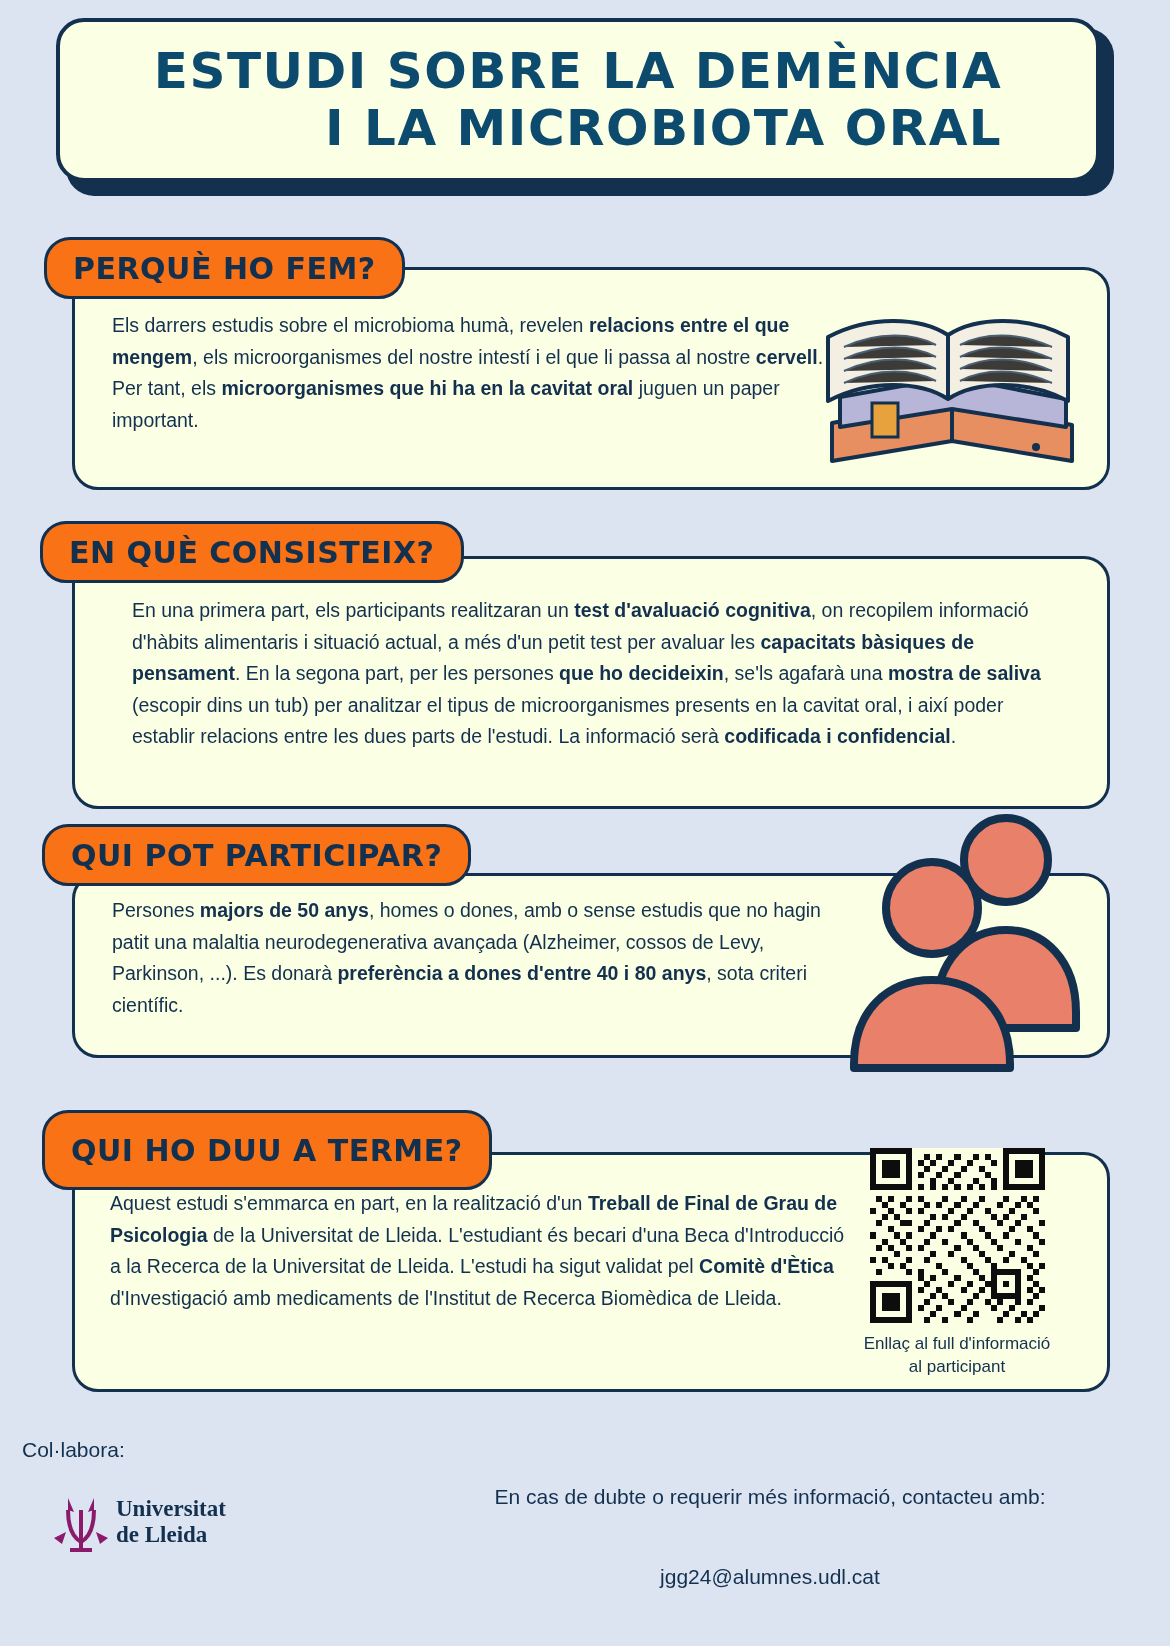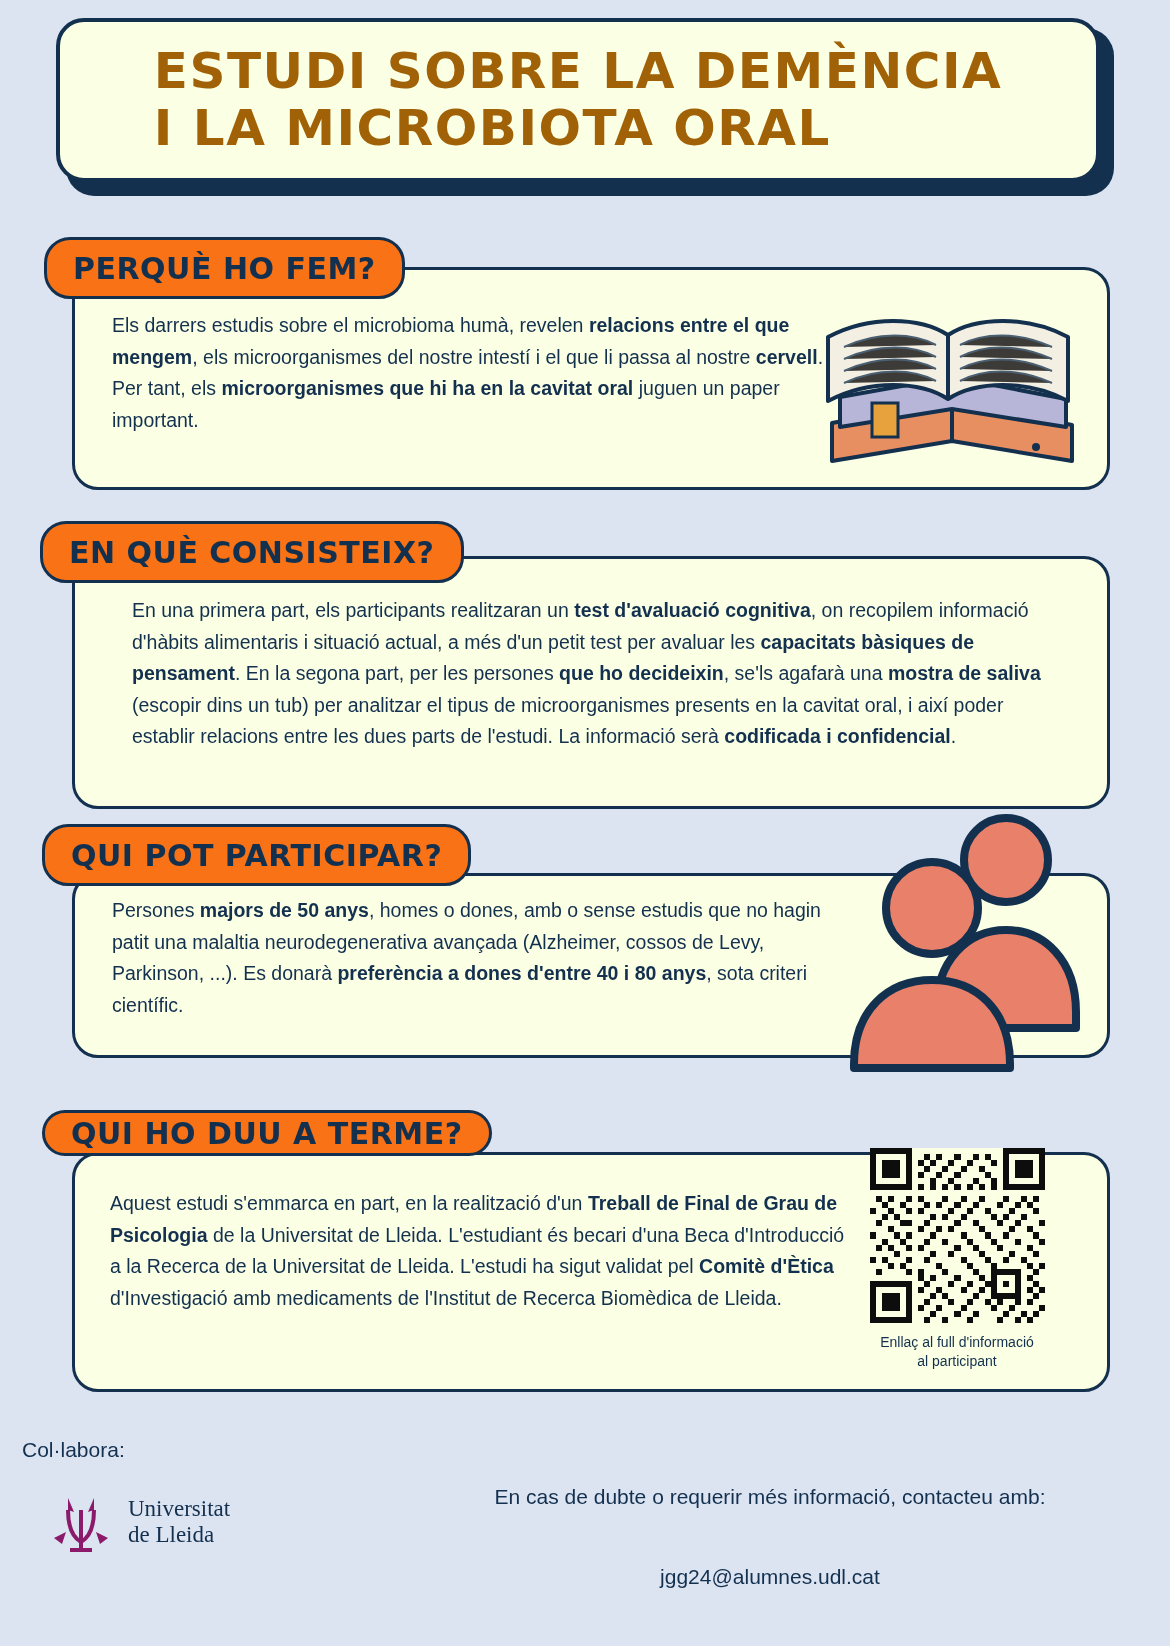--- a/index.html
+++ b/index.html
@@ -51,8 +51,8 @@
     font-size: 50px;
     letter-spacing: 1.5px;
     line-height: 1.15;
-    text-align: left;
-    color: #a16207;
+    text-align: right;
+    color: #0c4a6e;
     text-transform: uppercase;
     white-space: pre-line;
   }

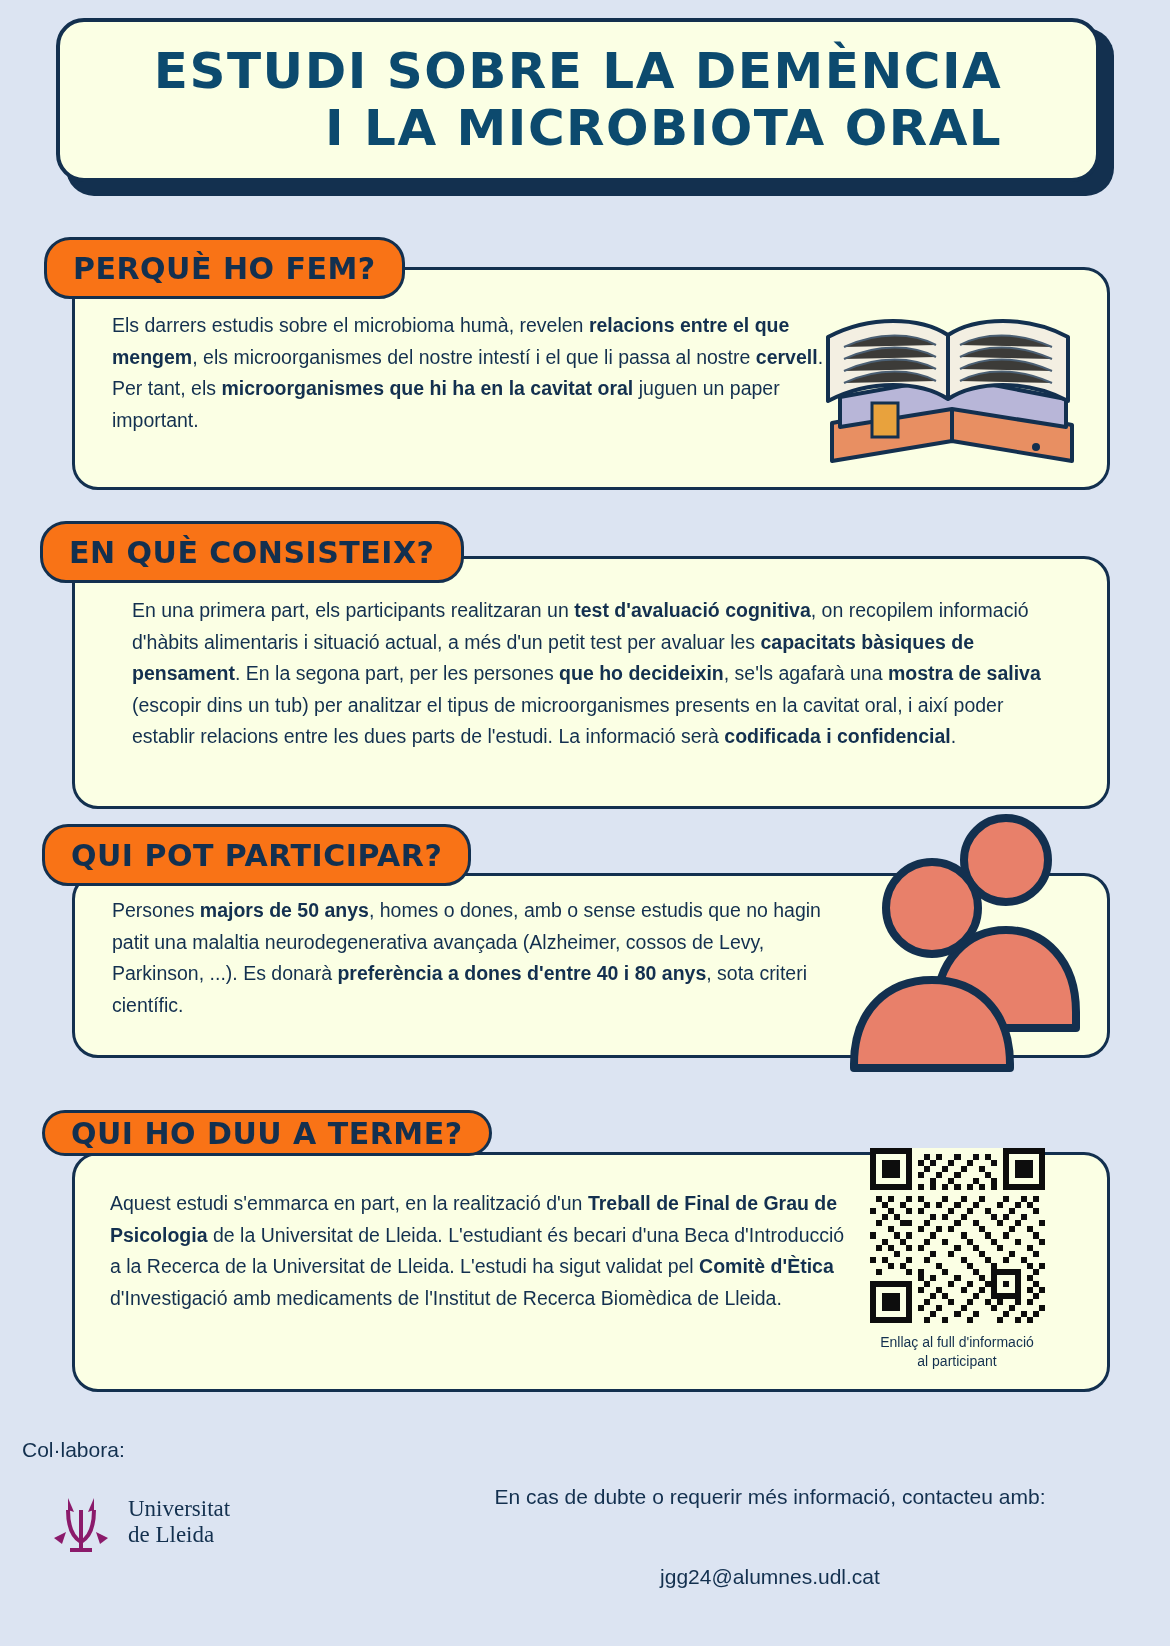--- a/index.html
+++ b/index.html
@@ -246,7 +246,7 @@
   <div class="section">
     <div class="body-box" style="left:72px; top:1152px; width:1038px; height:240px;"></div>
 
-    <div class="head-pill" style="left:42px; top:1110px; height:46px;">
+    <div class="head-pill" style="left:42px; top:1110px; height:80px;">
       <span>QUI HO DUU A TERME?</span>
     </div>
 

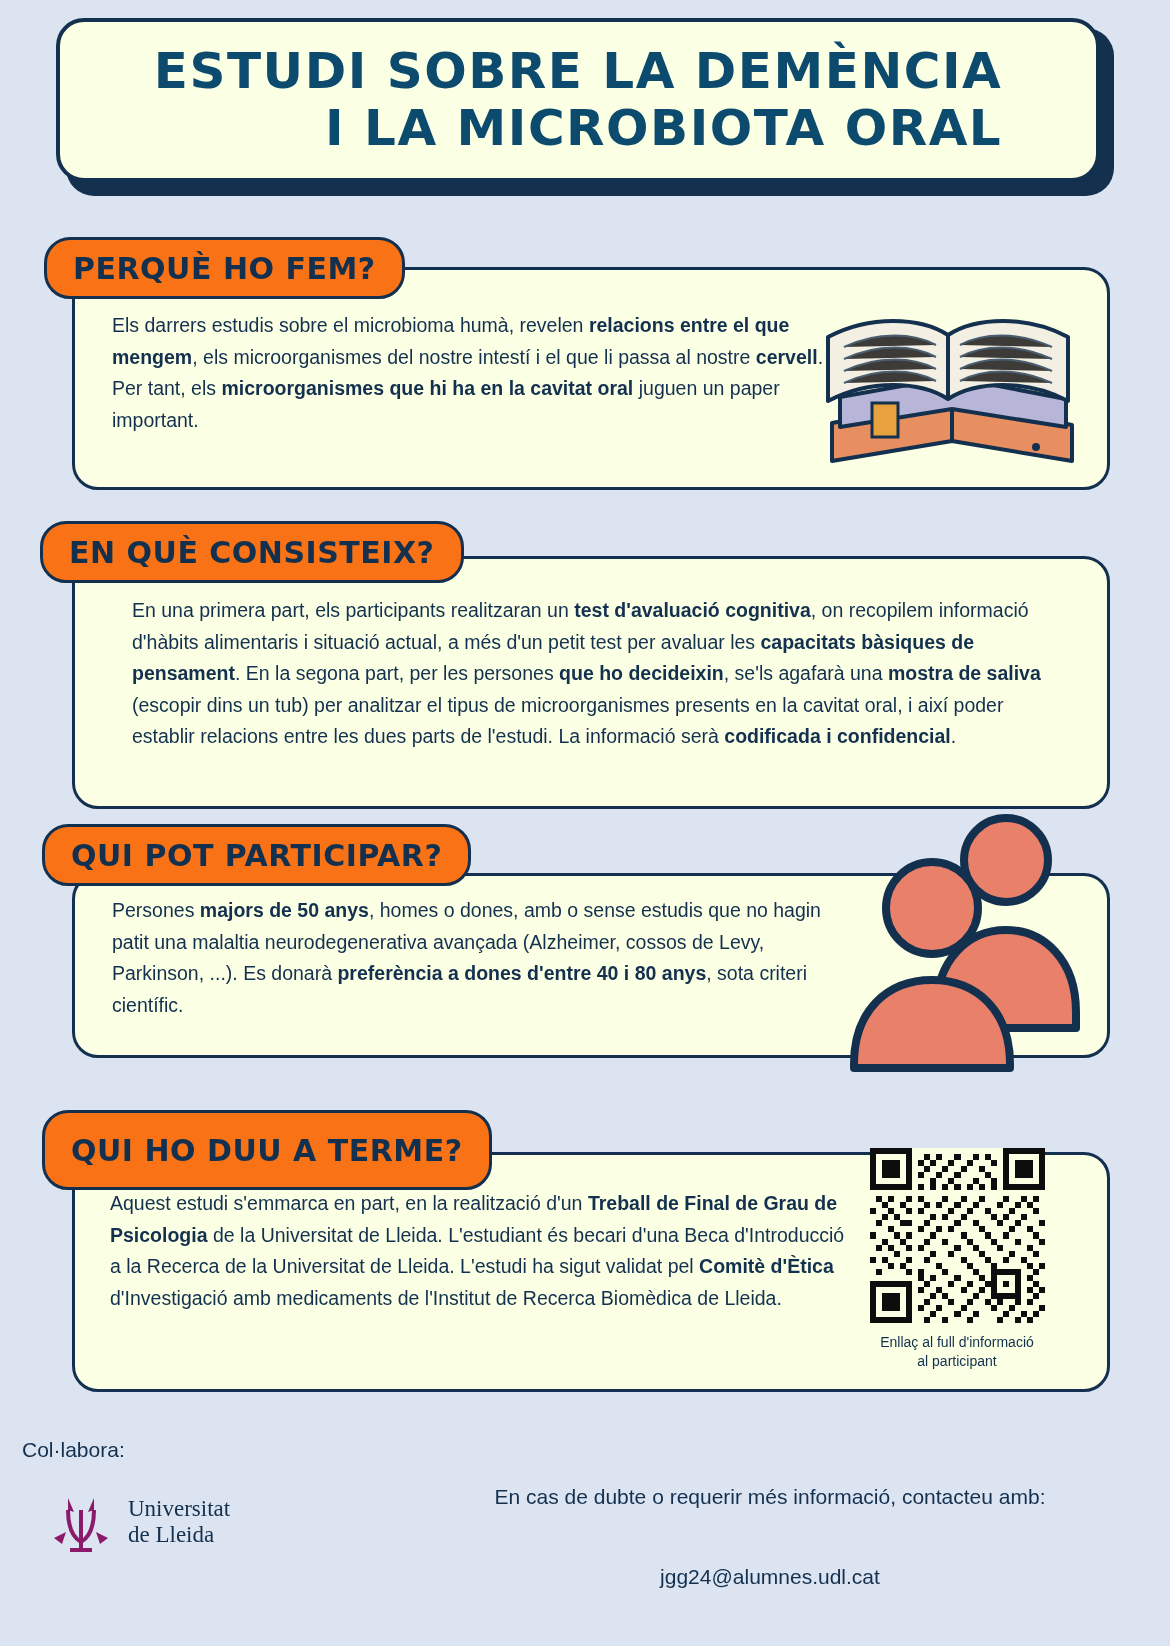--- a/index.html
+++ b/index.html
@@ -115,7 +115,7 @@
     text-align: center;
   }
   .qr-caption {
-    font-size: 14px;
+    font-size: 17px;
     line-height: 1.35;
     color: #13304f;
     margin-top: 6px;

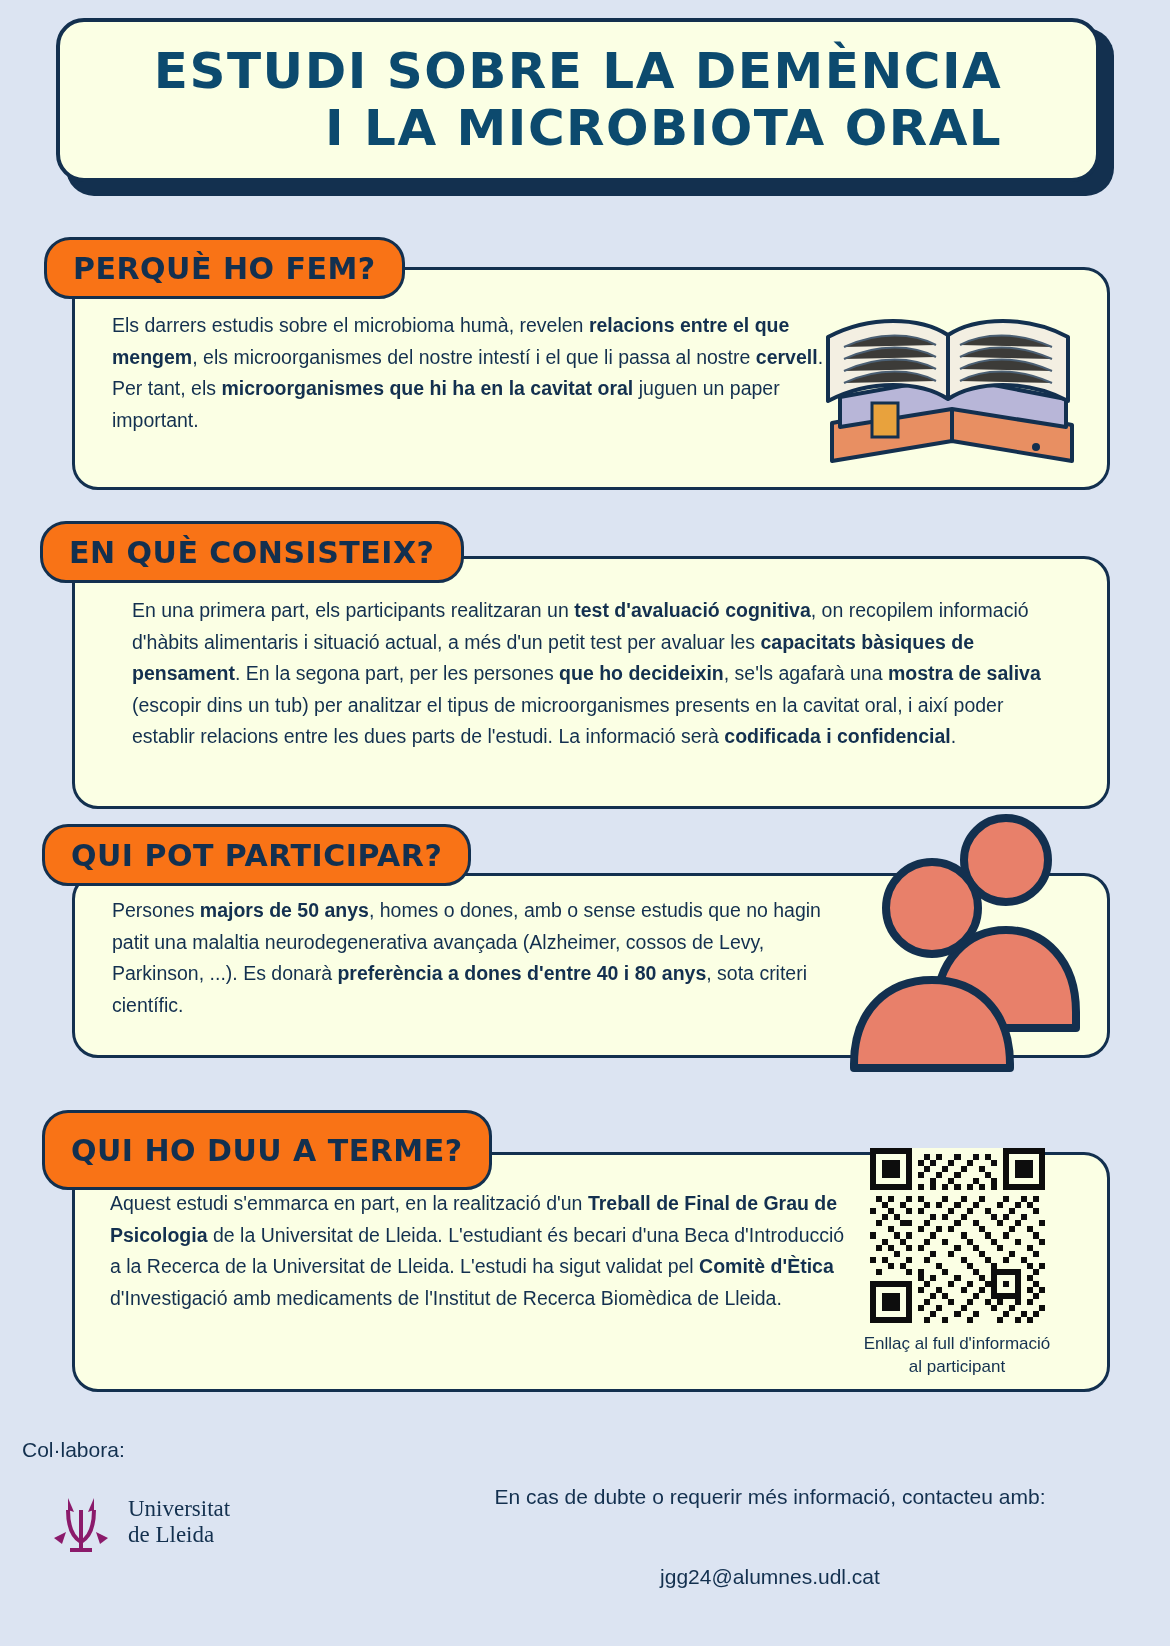--- a/index.html
+++ b/index.html
@@ -136,7 +136,7 @@
     top: 1488px;
     display: flex;
     align-items: center;
-    gap: 12px;
+    font-weight: bold;
   }
   .udl-name {
     font-family: "Liberation Serif", serif;

